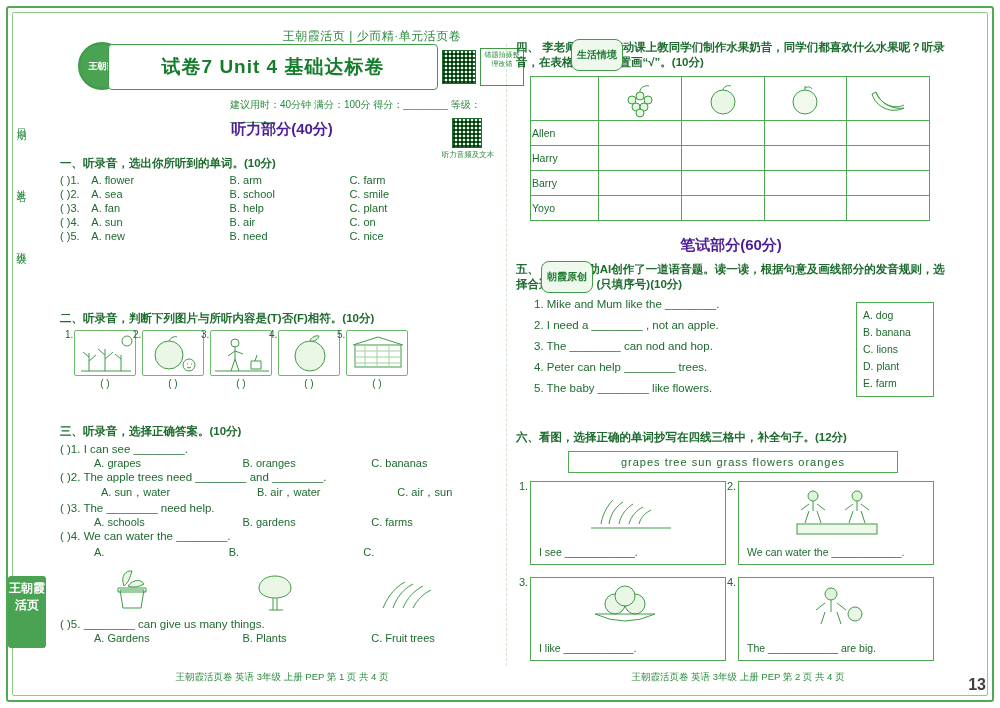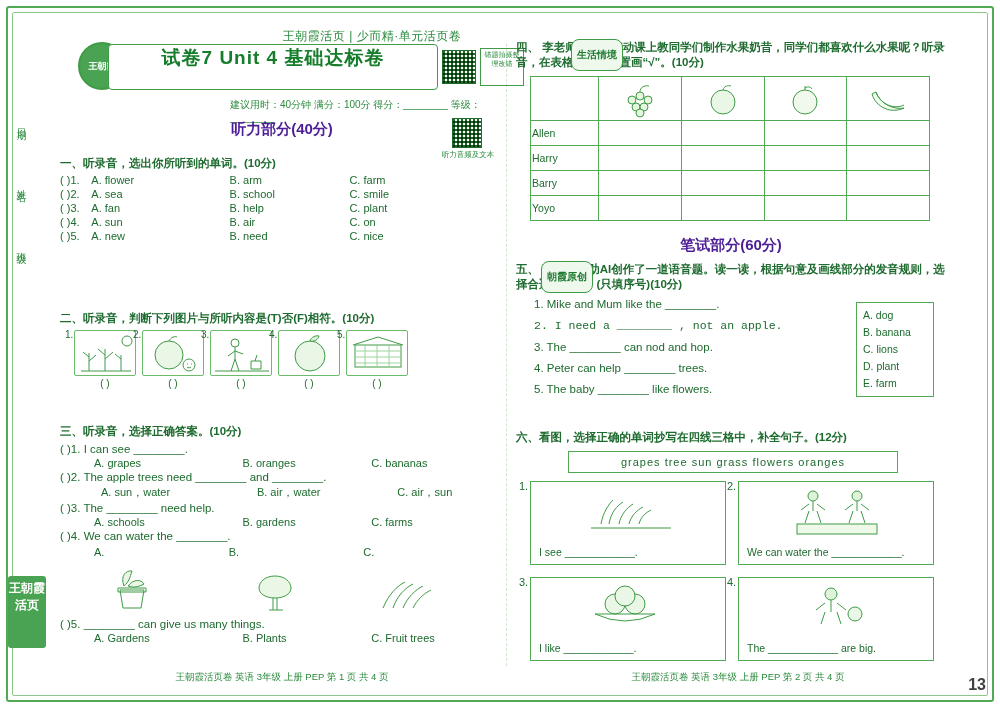--- a/index.html
+++ b/index.html
@@ -49,7 +49,7 @@
   .title-box{
     position:absolute; left:48px; top:4px; width:330px; height:46px;
     border:1.5px solid #3f9b46; border-radius:4px;
-    display:flex; align-items:flex-start; justify-content:center;
+    display:flex; align-items:center; justify-content:center;
     background:#fff;
   }
   .title-box span{ font-size:19px; font-weight:bold; color:#167d2c; letter-spacing:1px;}

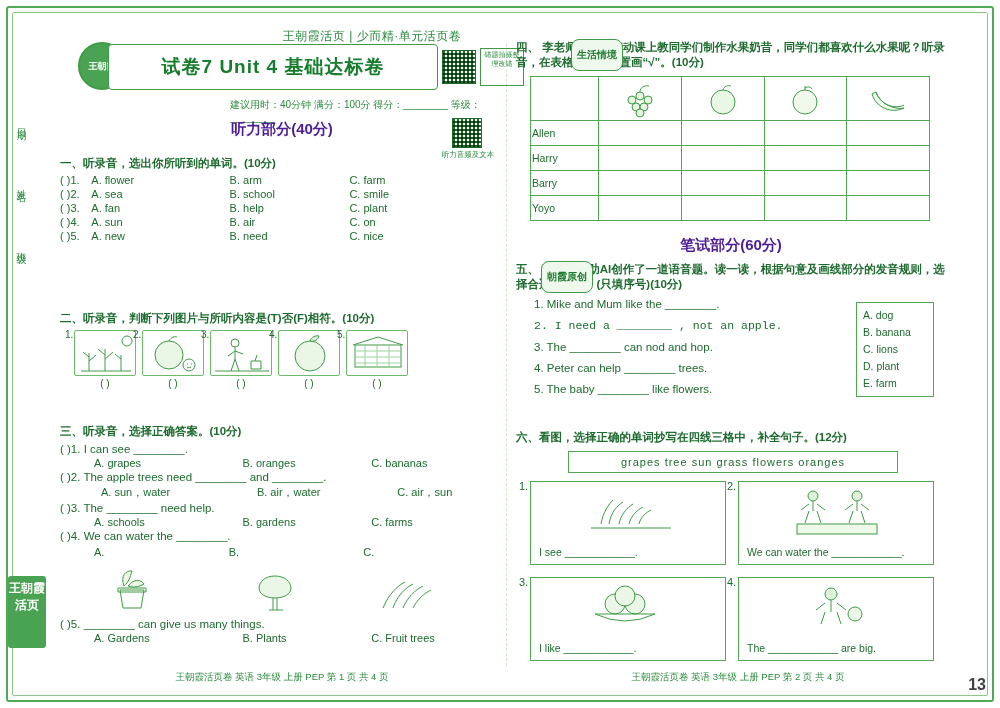--- a/index.html
+++ b/index.html
@@ -451,7 +451,7 @@
       <div style="position:relative; margin-top:6px; height:130px;">
         <div style="width:330px;">
           <div class="q" style="margin:6px 0 0 18px;">1. Mike and Mum like the ________.</div>
-          <div class="q" style="margin:9px 0 0 18px;font-family:Liberation Mono, monospace;">2. I need a ________ , not an apple.</div>
+          <div class="q" style="margin:9px 0 0 18px;">2. I need a ________ , not an apple.</div>
           <div class="q" style="margin:9px 0 0 18px;">3. The ________ can nod and hop.</div>
           <div class="q" style="margin:9px 0 0 18px;">4. Peter can help ________ trees.</div>
           <div class="q" style="margin:9px 0 0 18px;">5. The baby ________ like flowers.</div>

